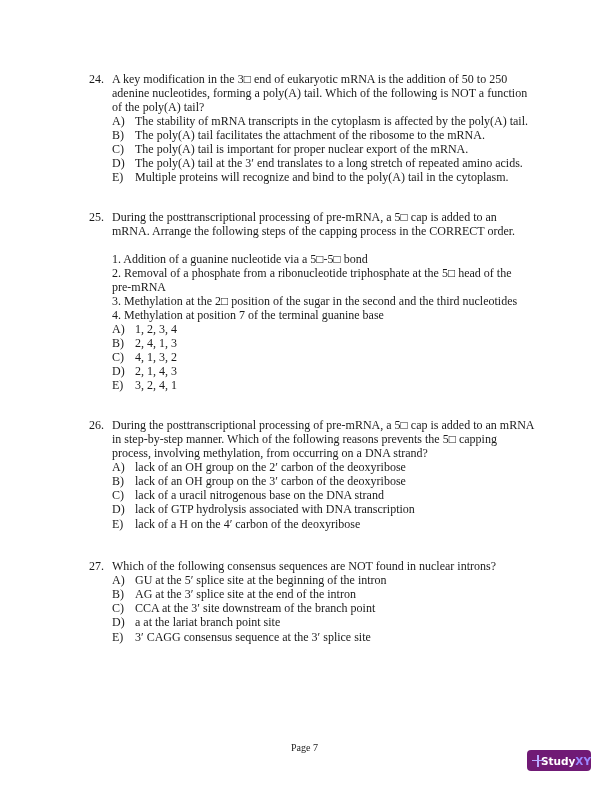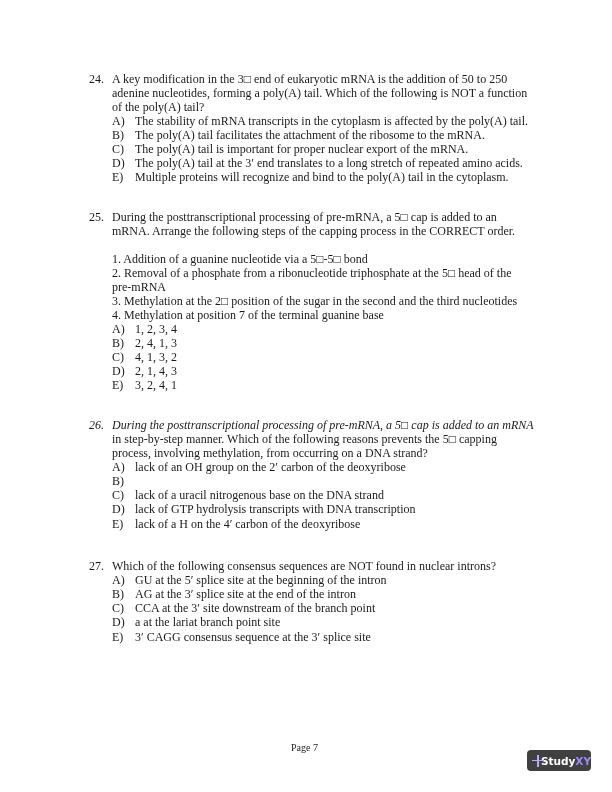--- a/index.html
+++ b/index.html
@@ -89,7 +89,7 @@
 </div>
 
 <div>
-  <div class="line" style="top:418px;left:0;width:612px;font-style:italic;">
+  <div class="line" style="top:418px;left:0;width:612px;">
     <span class="qnum">26.</span>
     <span class="line qtext" style="top:0">During the posttranscriptional processing of pre-mRNA, a 5□ cap is added to an mRNA</span>
   </div>

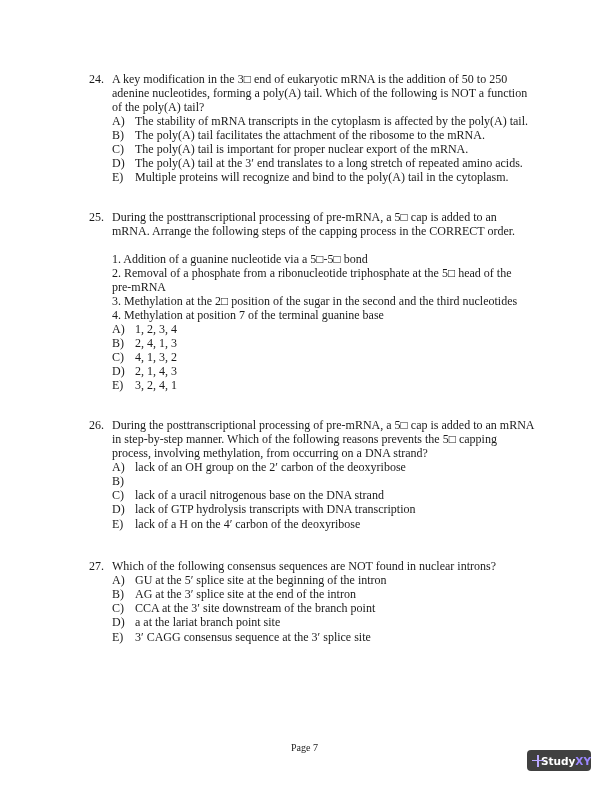--- a/index.html
+++ b/index.html
@@ -102,6 +102,7 @@
   </div>
   <div class="line" style="top:474px;left:0;width:612px;">
     <span class="optl">B)</span>
+    <span class="optt">lack of an OH group on the 3′ carbon of the deoxyribose</span>
   </div>
   <div class="line" style="top:488px;left:0;width:612px;">
     <span class="optl">C)</span>

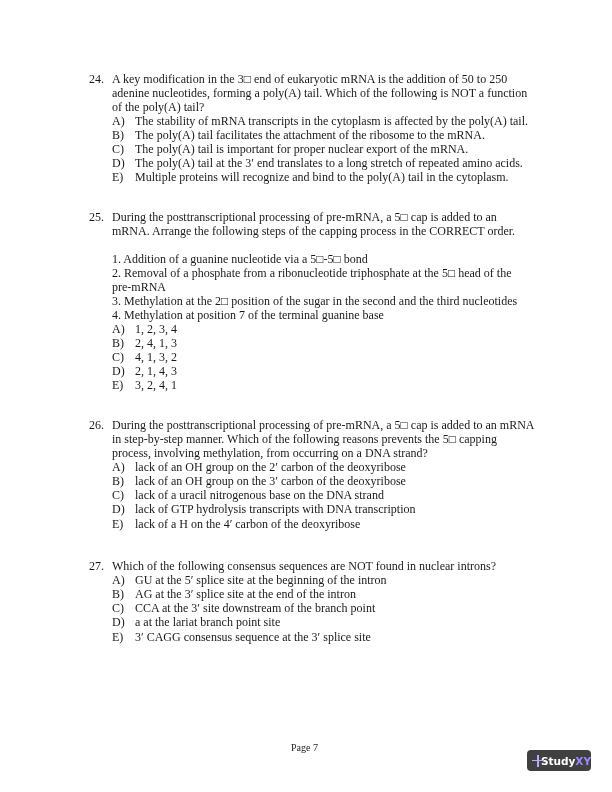--- a/index.html
+++ b/index.html
@@ -110,7 +110,7 @@
   </div>
   <div class="line" style="top:502px;left:0;width:612px;">
     <span class="optl">D)</span>
-    <span class="optt">lack of GTP hydrolysis transcripts with DNA transcription</span>
+    <span class="optt">lack of GTP hydrolysis associated with DNA transcription</span>
   </div>
   <div class="line" style="top:517px;left:0;width:612px;">
     <span class="optl">E)</span>

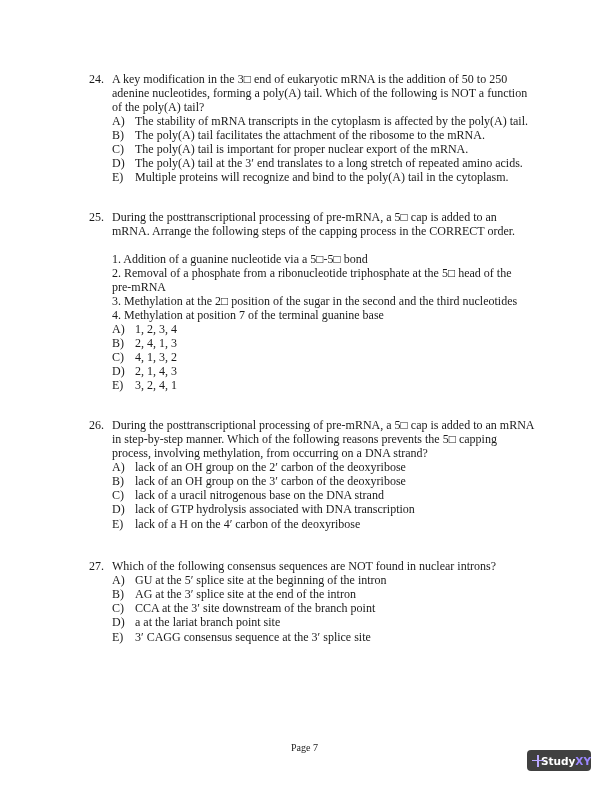--- a/index.html
+++ b/index.html
@@ -12,7 +12,7 @@
   .optt { position: absolute; left: 135px; }
   .footer { position: absolute; left: 291px; top: 742px; font-size: 10px; line-height: 12px; color: #222; }
   .badge { position: absolute; left: 527px; top: 750px; width: 64px; height: 21px;
-           background: #404040; border-radius: 4px; display: flex; align-items: center;
+           background: #701a75; border-radius: 4px; display: flex; align-items: center;
            font-family: "DejaVu Sans", sans-serif; font-weight: bold; font-size: 10.5px; color: #fff; }
   .badge .plus { position: relative; width: 12px; height: 12px; margin-left: 5px; margin-right: 3px; }
   .badge .plus::before, .badge .plus::after { content: ""; position: absolute; background: #b9a8ff; }

